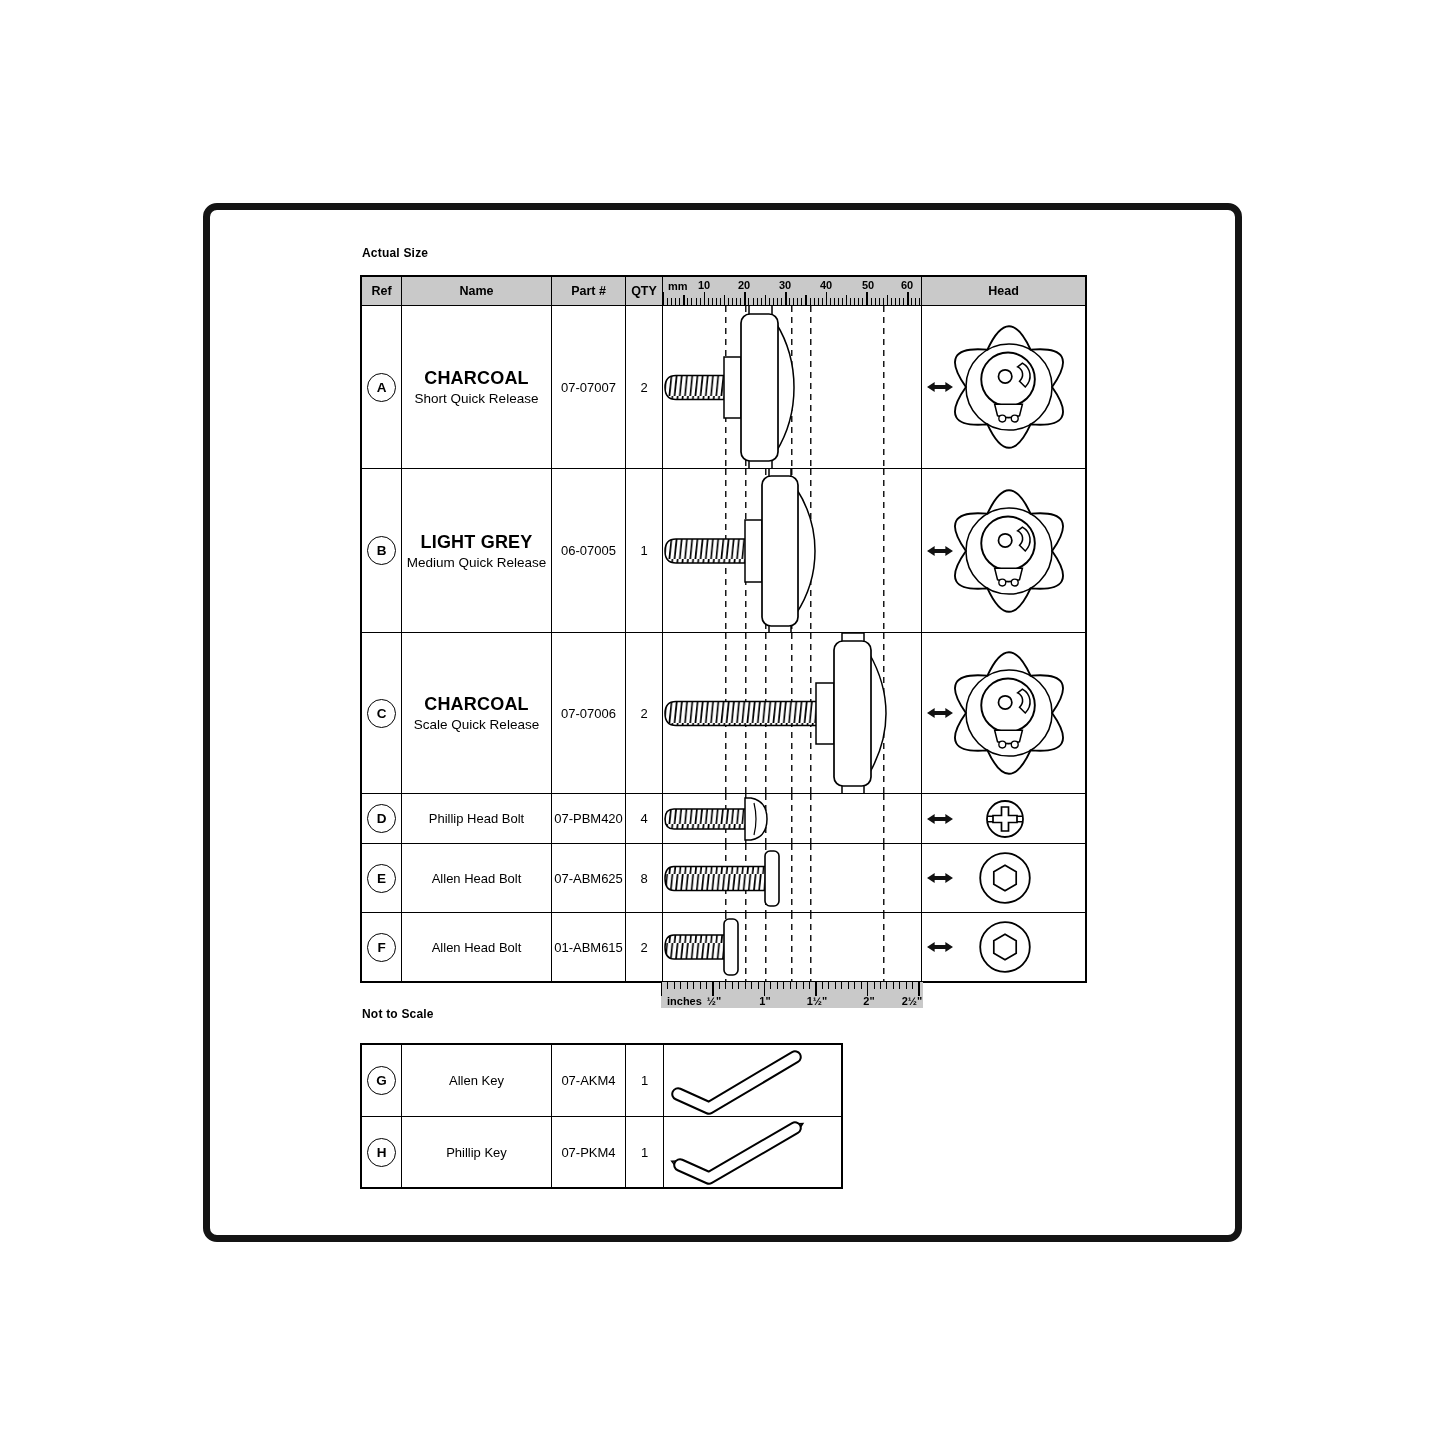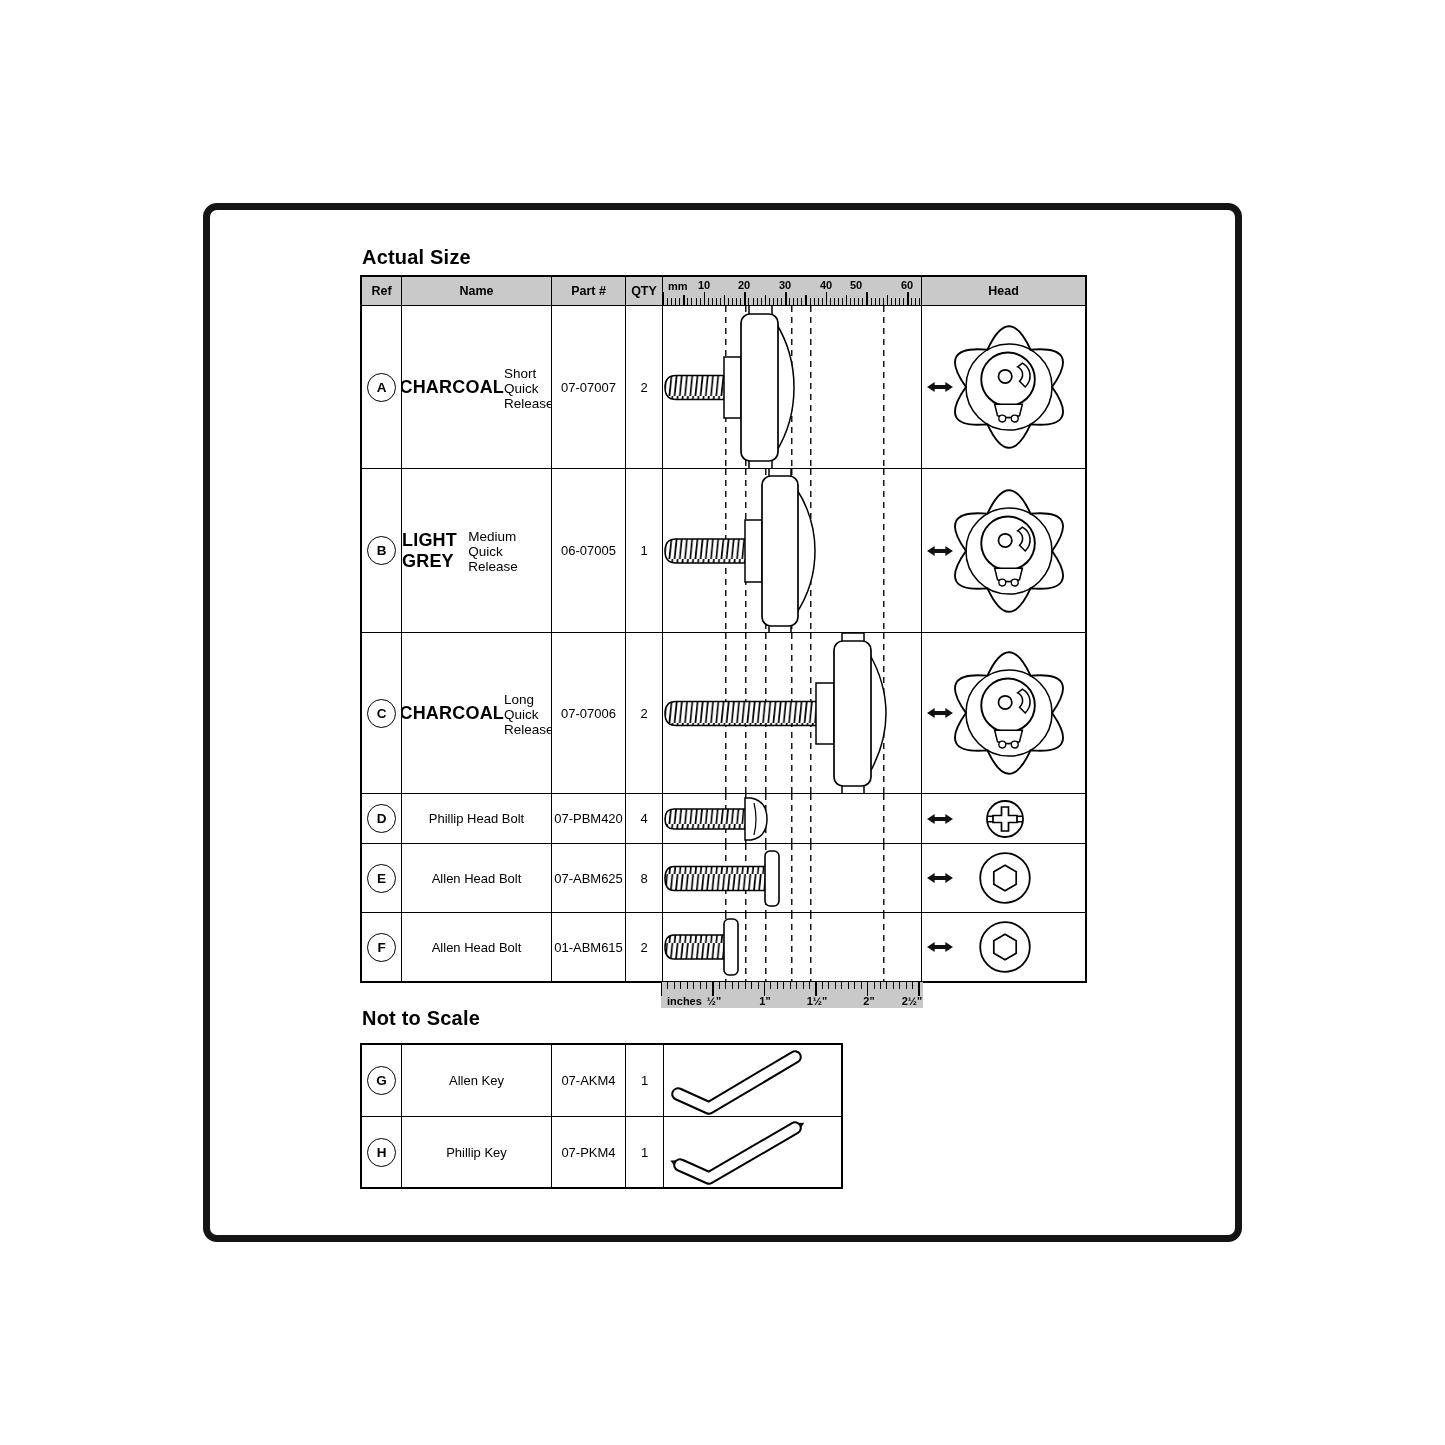--- a/index.html
+++ b/index.html
@@ -7,7 +7,7 @@
          font-family:"Liberation Sans",sans-serif;overflow:hidden}
   .frame{position:absolute;left:203px;top:203px;width:1039px;height:1039px;
          border:7px solid #141414;border-radius:14px;box-sizing:border-box}
-  .h1{position:absolute;font-size:20px;font-weight:bold;letter-spacing:.2px}
+  .h1{position:absolute;font-size:12px;font-weight:bold;letter-spacing:.2px}
   #t1{left:362px;top:246px}
   #t2{left:362px;top:1007px}
 

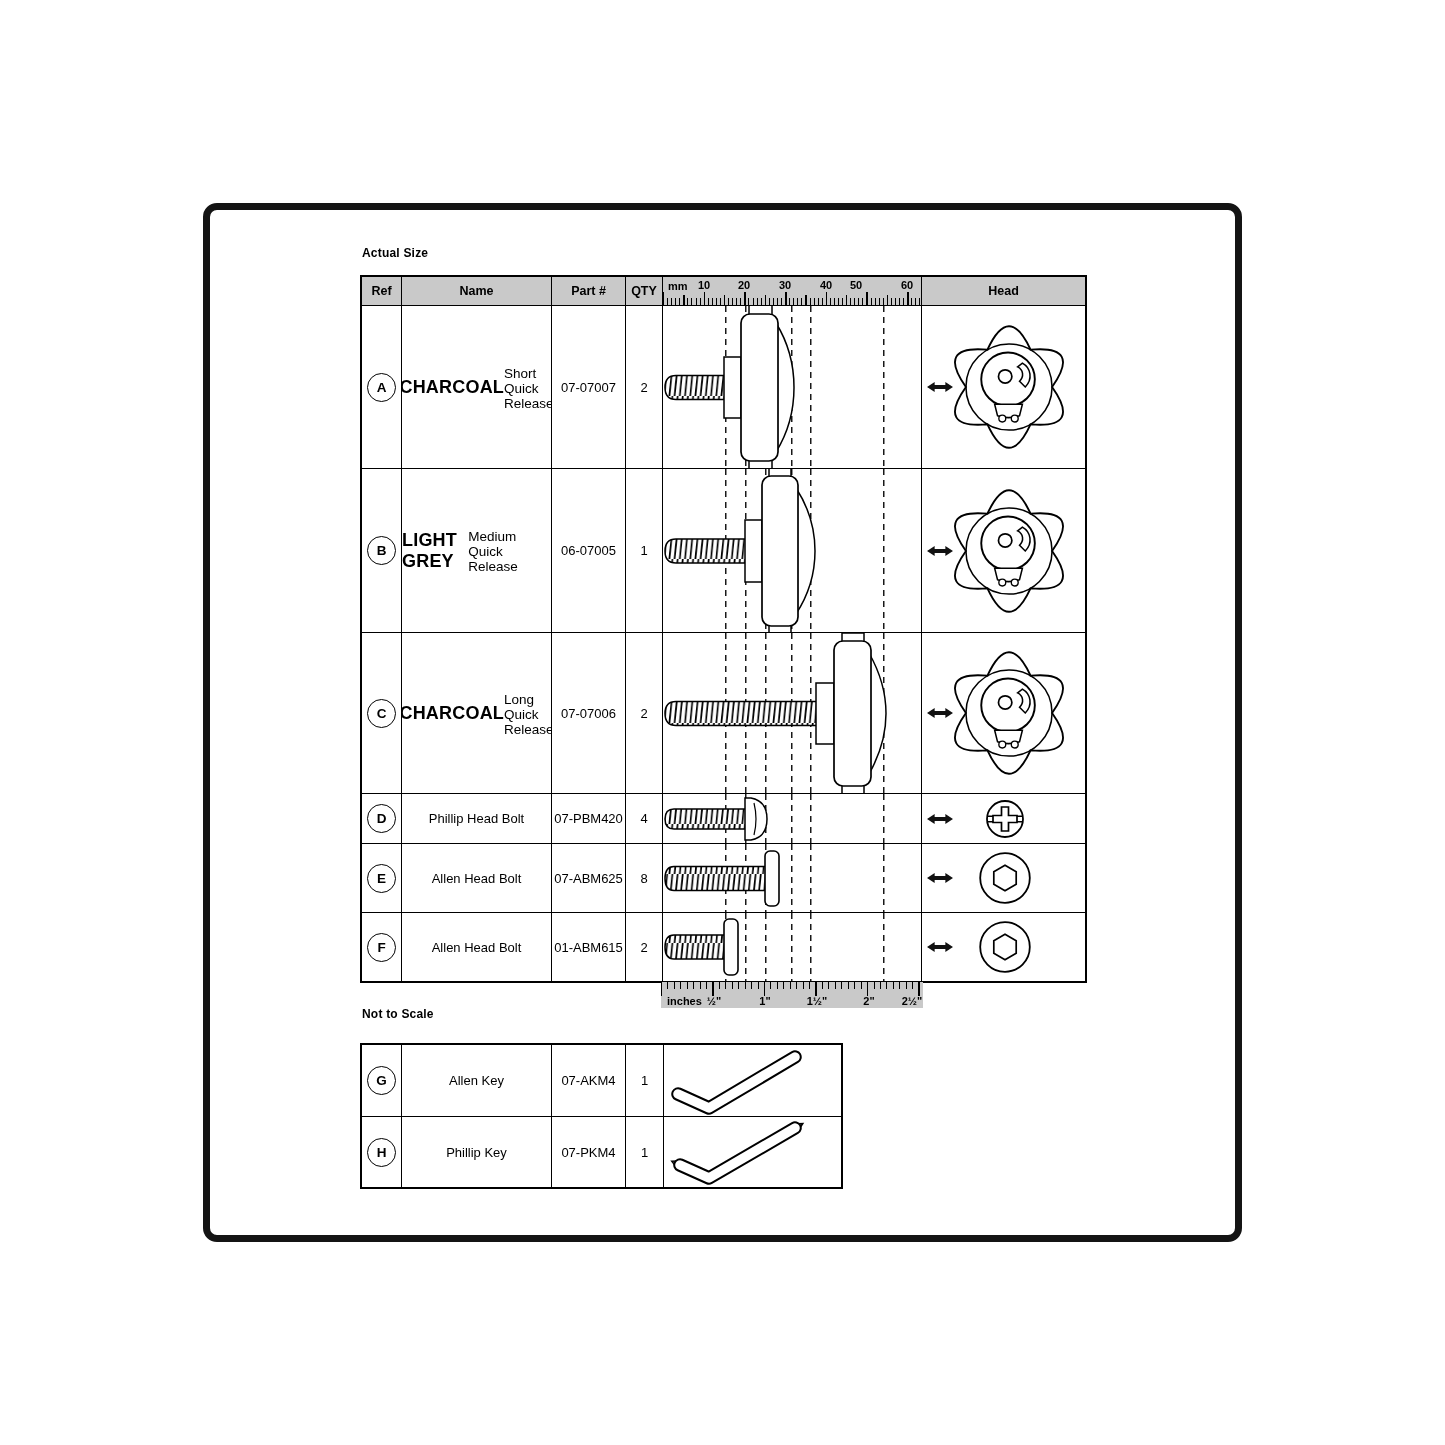--- a/index.html
+++ b/index.html
@@ -94,7 +94,7 @@
       <span class="mlab" style="left:81px">20</span>
       <span class="mlab" style="left:122px">30</span>
       <span class="mlab" style="left:163px">40</span>
-      <span class="mlab" style="left:193px">50</span>
+      <span class="mlab" style="left:205px">50</span>
       <span class="mlab" style="left:244px">60</span>
       <div class="ticks"></div>
     </div>

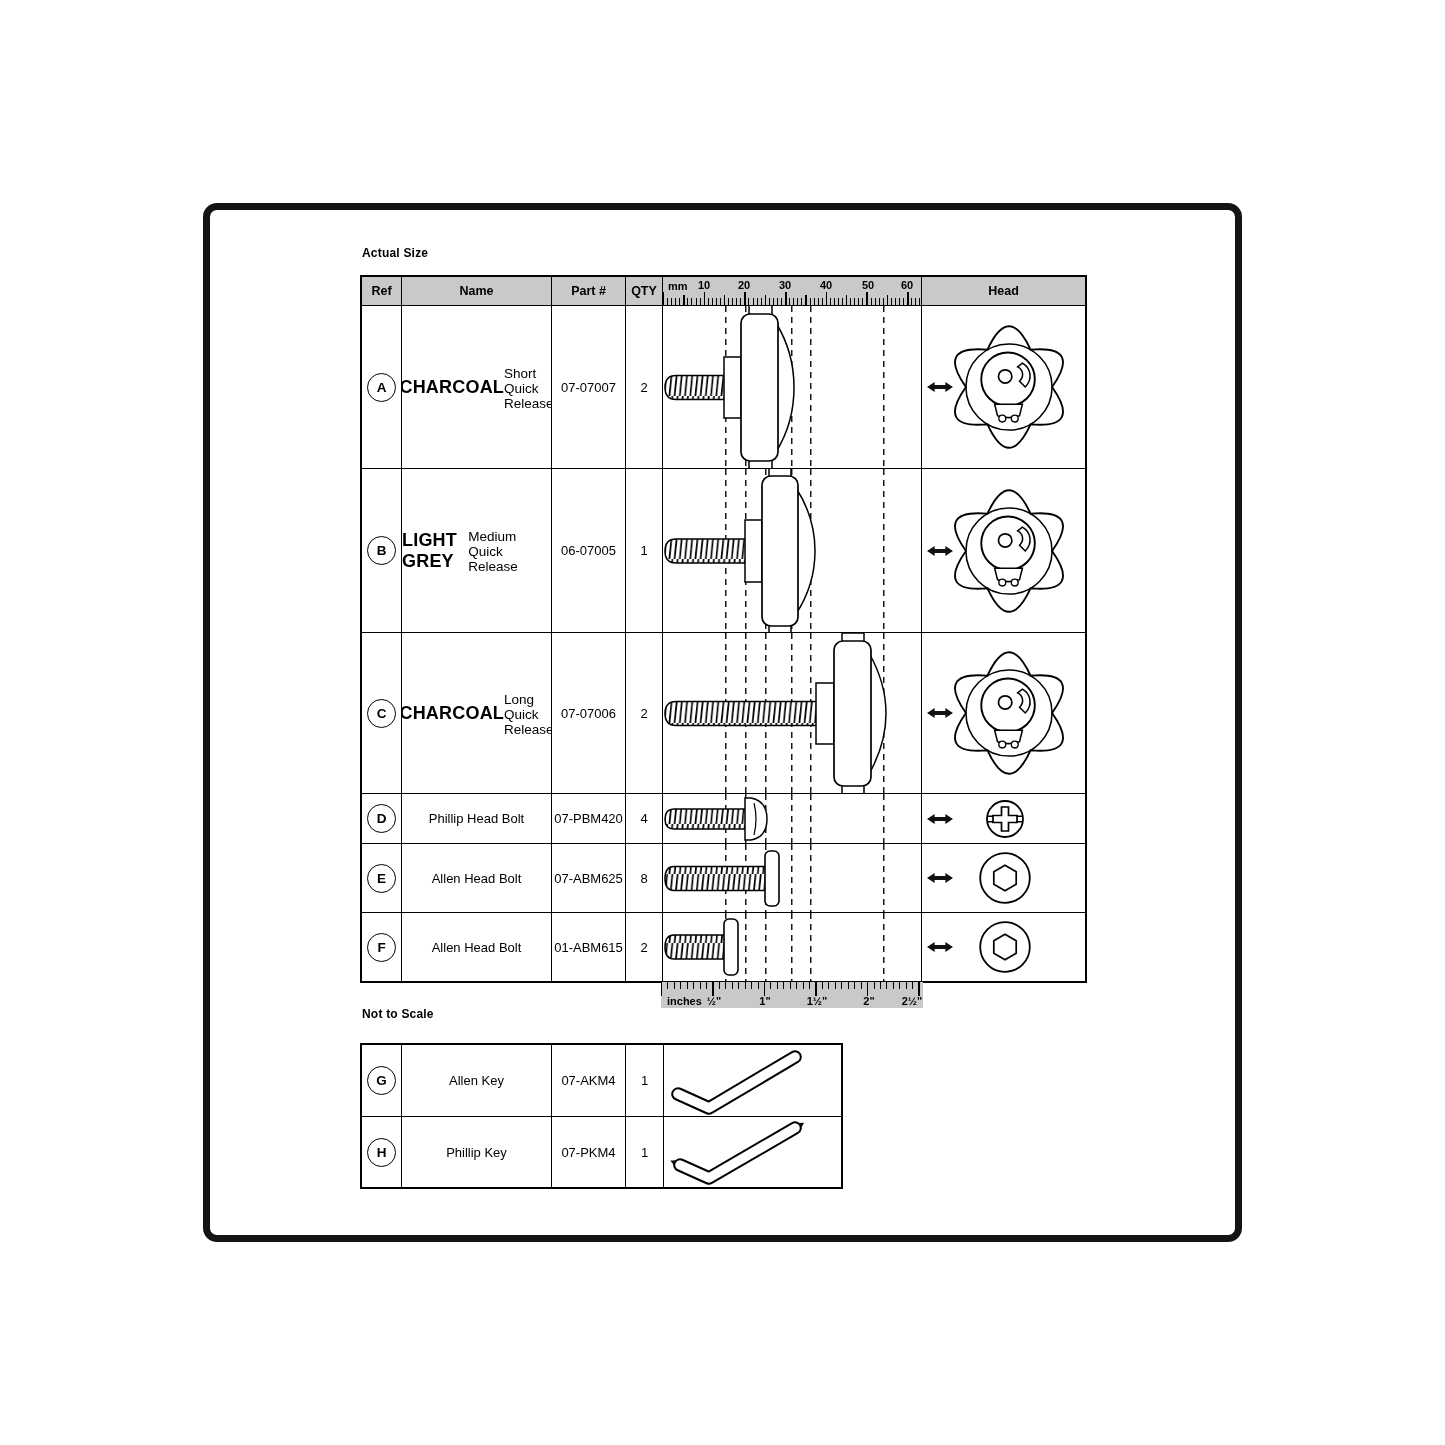--- a/index.html
+++ b/index.html
@@ -22,7 +22,7 @@
   .th{background:#c9c9c9;font-weight:bold;font-size:12.5px}
   .refc{width:27px;height:27px;border:1.7px solid #000;border-radius:50%;display:flex;
         align-items:center;justify-content:center;font-size:13.5px;font-weight:bold;background:#fff}
-  .namecell{flex-direction:row}
+  .namecell{flex-direction:column}
   .bigname{font-size:18px;font-weight:bold;letter-spacing:.2px}
   .subname{font-size:13.5px;margin-top:2px}
   .smallname{font-size:13px}

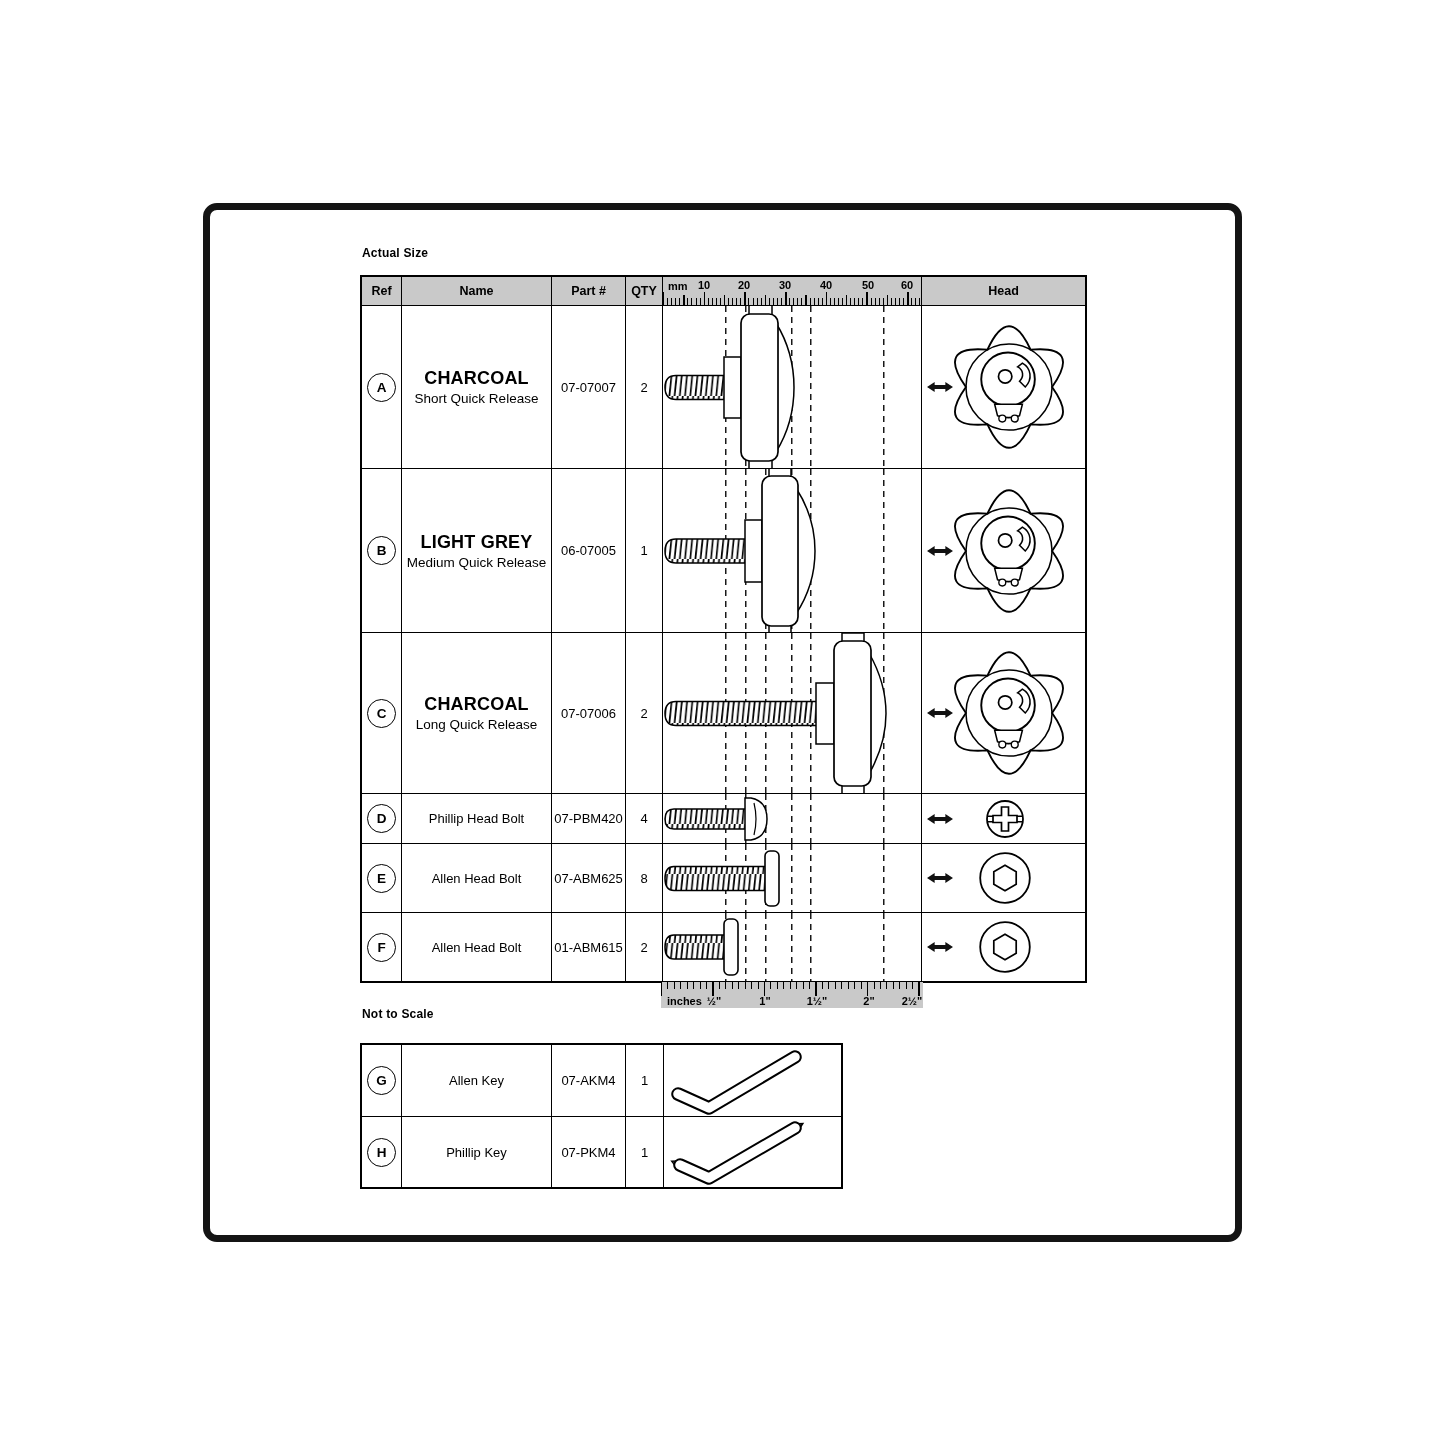--- a/index.html
+++ b/index.html
@@ -175,7 +175,7 @@
       </div>
     <div class="c namecell">
       <div class="bigname">CHARCOAL</div>
-      <div class="subname">Long Quick Release</div>
+      <div class="subname">Scale Quick Release</div>
     </div>
     <div class="c val">07-07006</div>
     <div class="c val">2</div>

